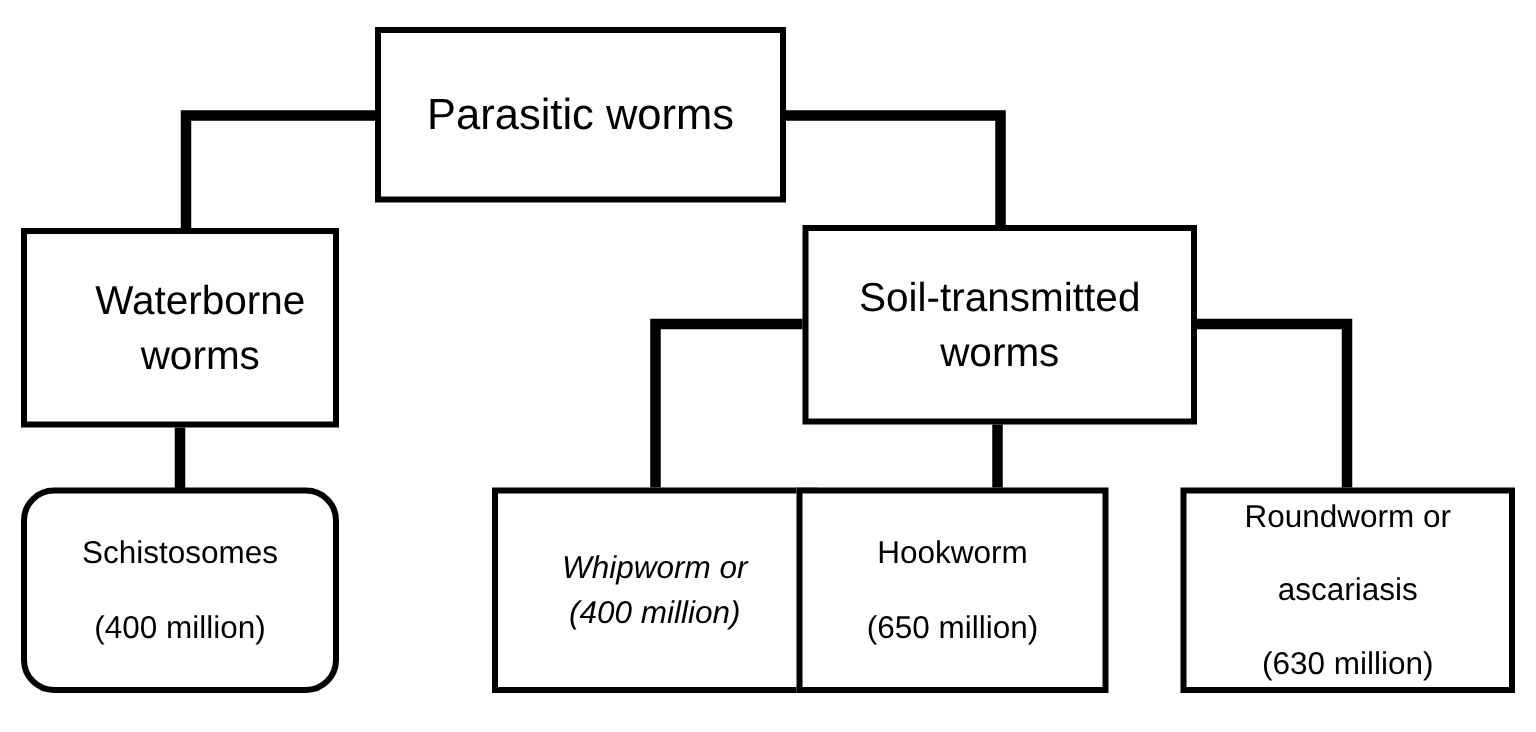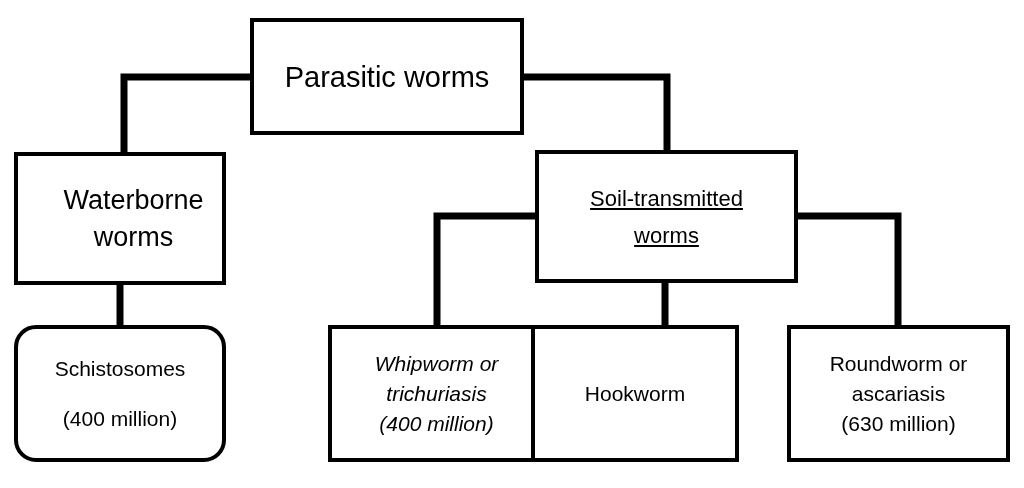--- a/index.html
+++ b/index.html
@@ -74,9 +74,8 @@
     height: 133px;
   }
   #node-soil .node-line {
-    font-size: 22px;
+    font-size: 27px;
     line-height: 37px;
-    text-decoration: underline;
   }
   
   #node-schistosomes {

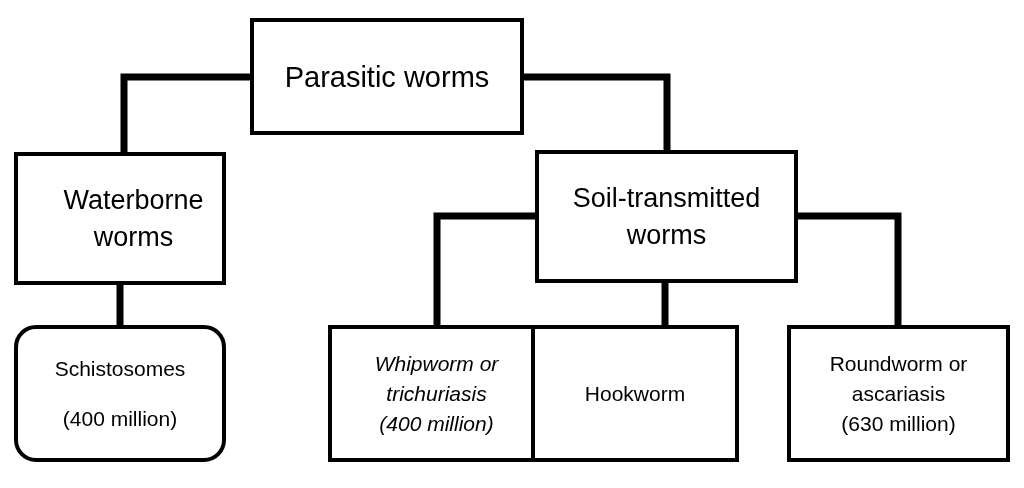--- a/index.html
+++ b/index.html
@@ -103,6 +103,7 @@
     top: 325px;
     width: 223px;
     height: 137px;
+    gap: 19px;
   }
   .leaf .node-line {
     font-size: 21px;

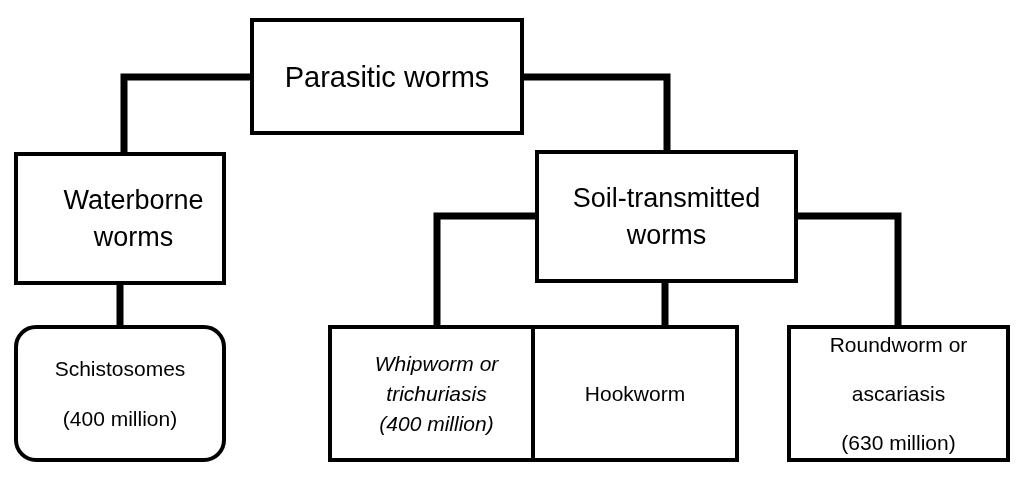--- a/index.html
+++ b/index.html
@@ -159,7 +159,6 @@
 
   <div class="node-box leaf" id="node-whipworm">
     <span class="node-line">Whipworm or</span>
-    <span class="node-line">trichuriasis</span>
     <span class="node-line">(400 million)</span>
   </div>
 

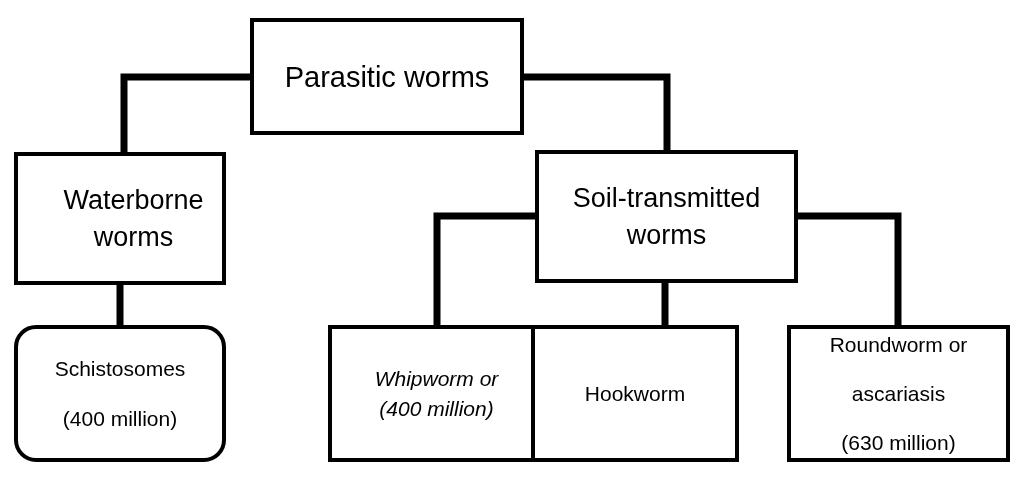--- a/index.html
+++ b/index.html
@@ -164,6 +164,7 @@
 
   <div class="node-box leaf spaced" id="node-hookworm">
     <span class="node-line">Hookworm</span>
+    <span class="node-line count-line">(650 million)</span>
   </div>
 
   <div class="node-box leaf" id="node-roundworm">

